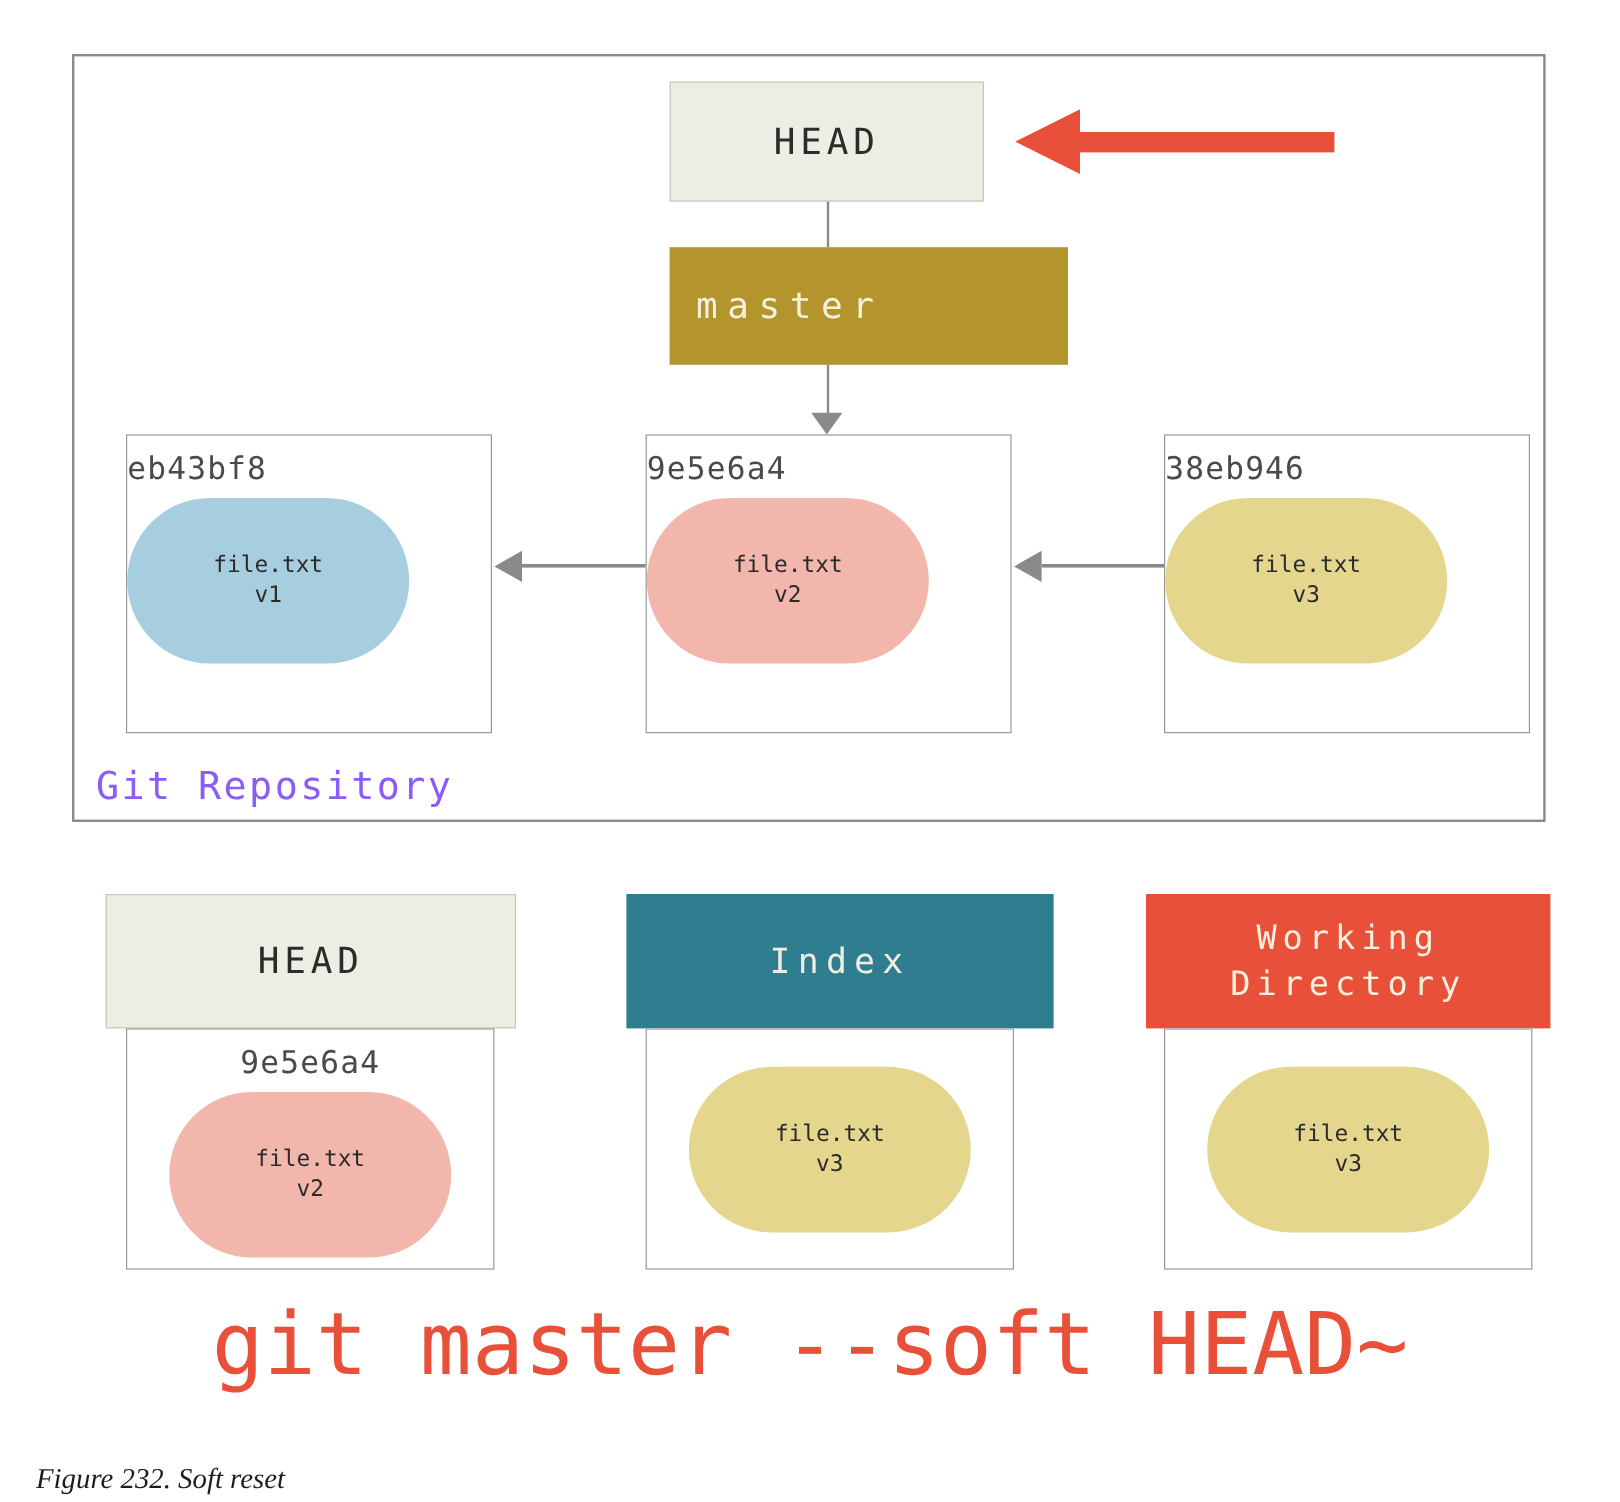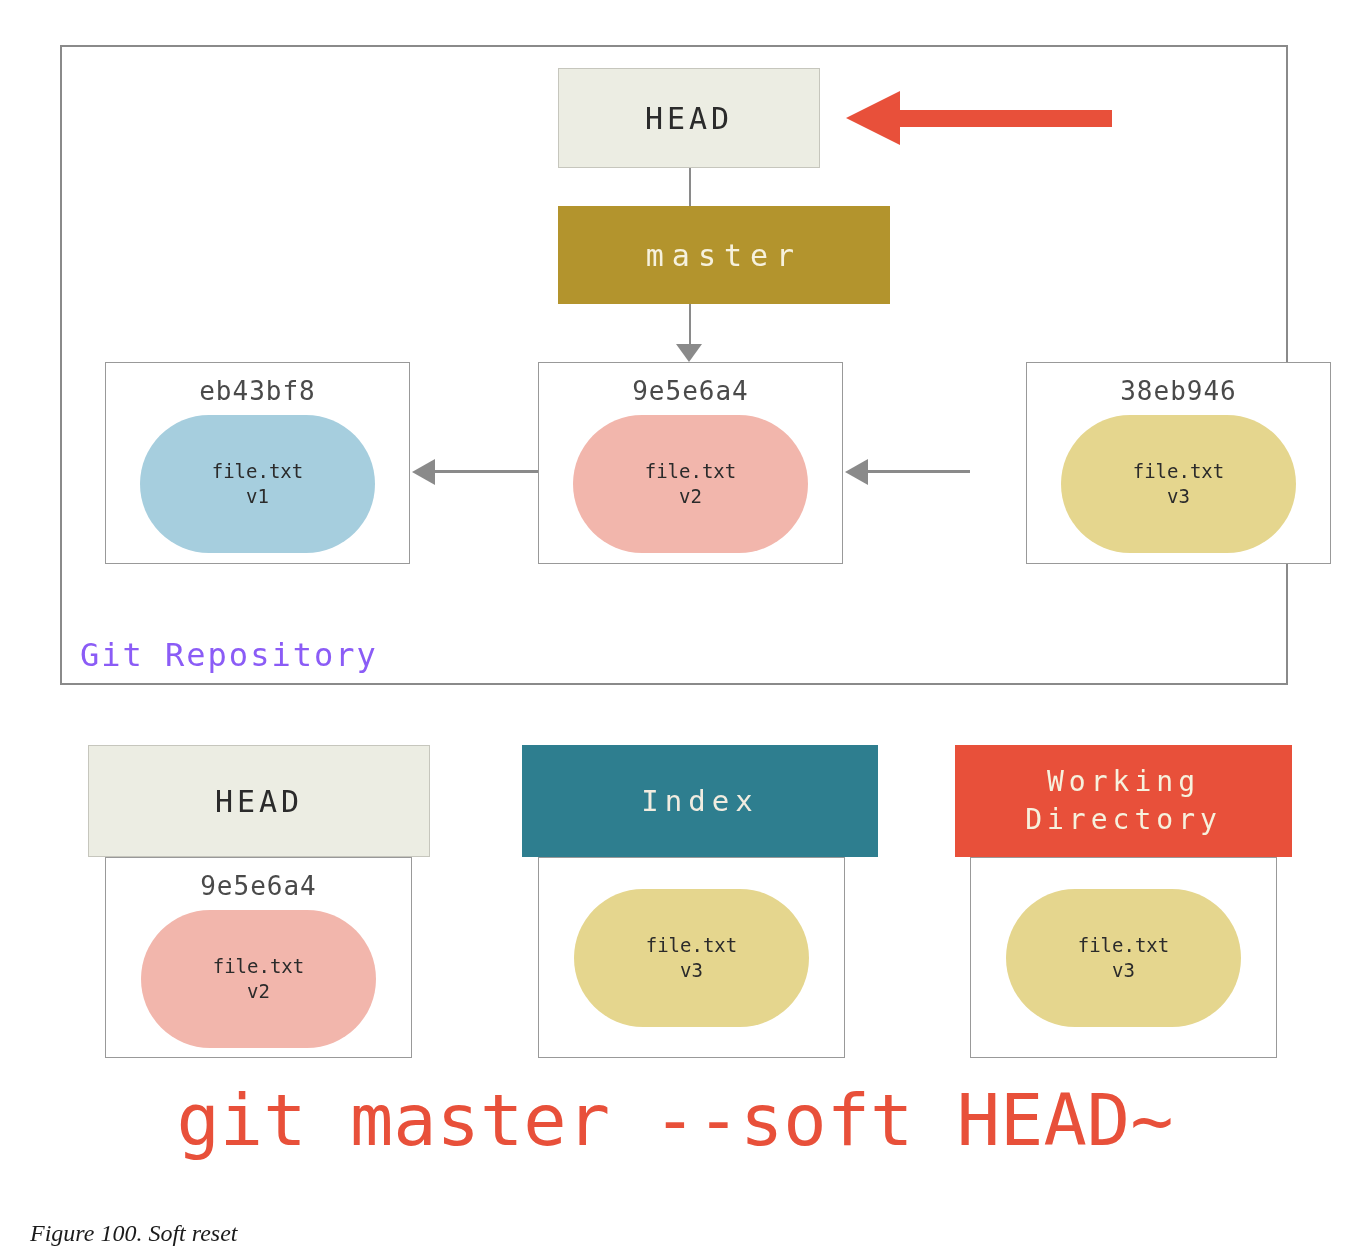--- a/index.html
+++ b/index.html
@@ -31,8 +31,8 @@
   
   .branch-box {
     left:558px; top:206px; width:332px; height:98px; background:#b3942d;
-    display:flex; align-items:center; justify-content:center;
-    font-size:30px; letter-spacing:8px; color:#f6f1dd;
+    display:flex; align-items:center; 
+    font-size:30px; letter-spacing:8px; color:#f6f1dd;padding-left:22px;
   }
 
   

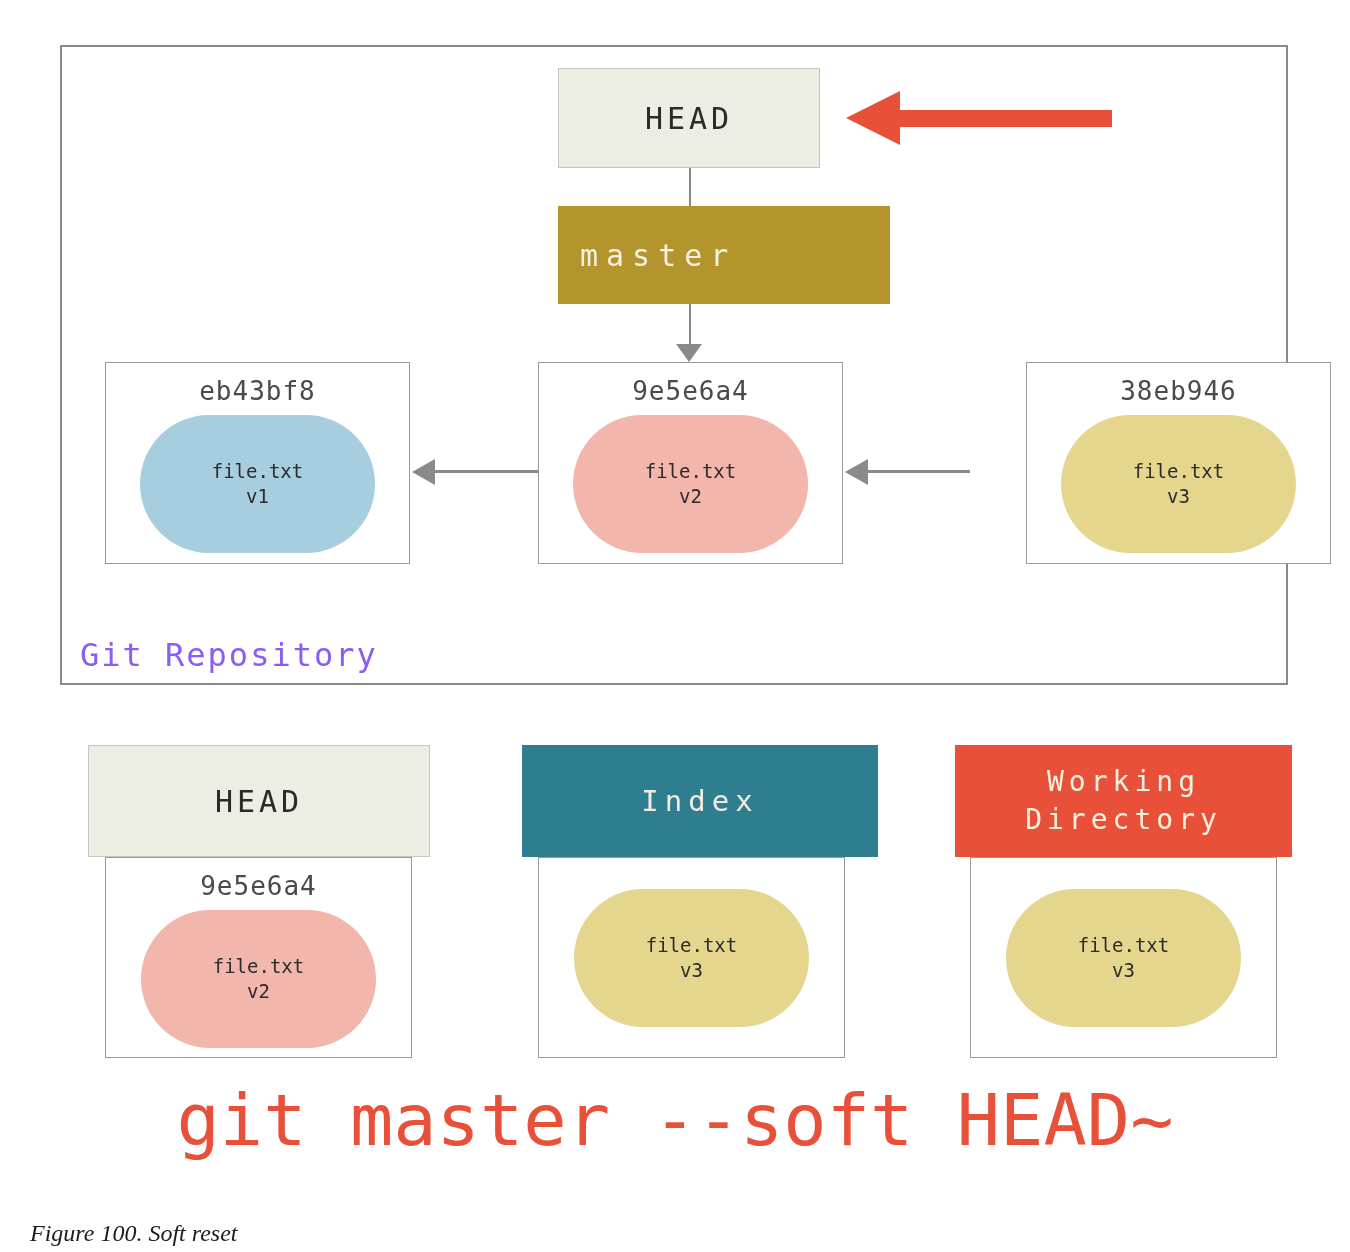--- a/index.html
+++ b/index.html
@@ -46,8 +46,8 @@
     border-right:23px solid #8a8a8a; }
 
   
-  .commit-box { top:362px; width:305px; height:202px; border:1px solid #999;
-    background:#fff; display:flex; flex-direction:column; align-items:center; }
+  .commit-box { top:362px; width:305px; height:249px; border:1px solid #999;
+    background:#fff; display:flex; flex-direction:column; align-items:flex-start; }
   .commit-hash { margin-top:13px; font-size:26px; color:#4a4a4a; letter-spacing:1px; }
   .blob { width:235px; height:138px; border-radius:70px;
     display:flex; flex-direction:column; align-items:center; justify-content:center;

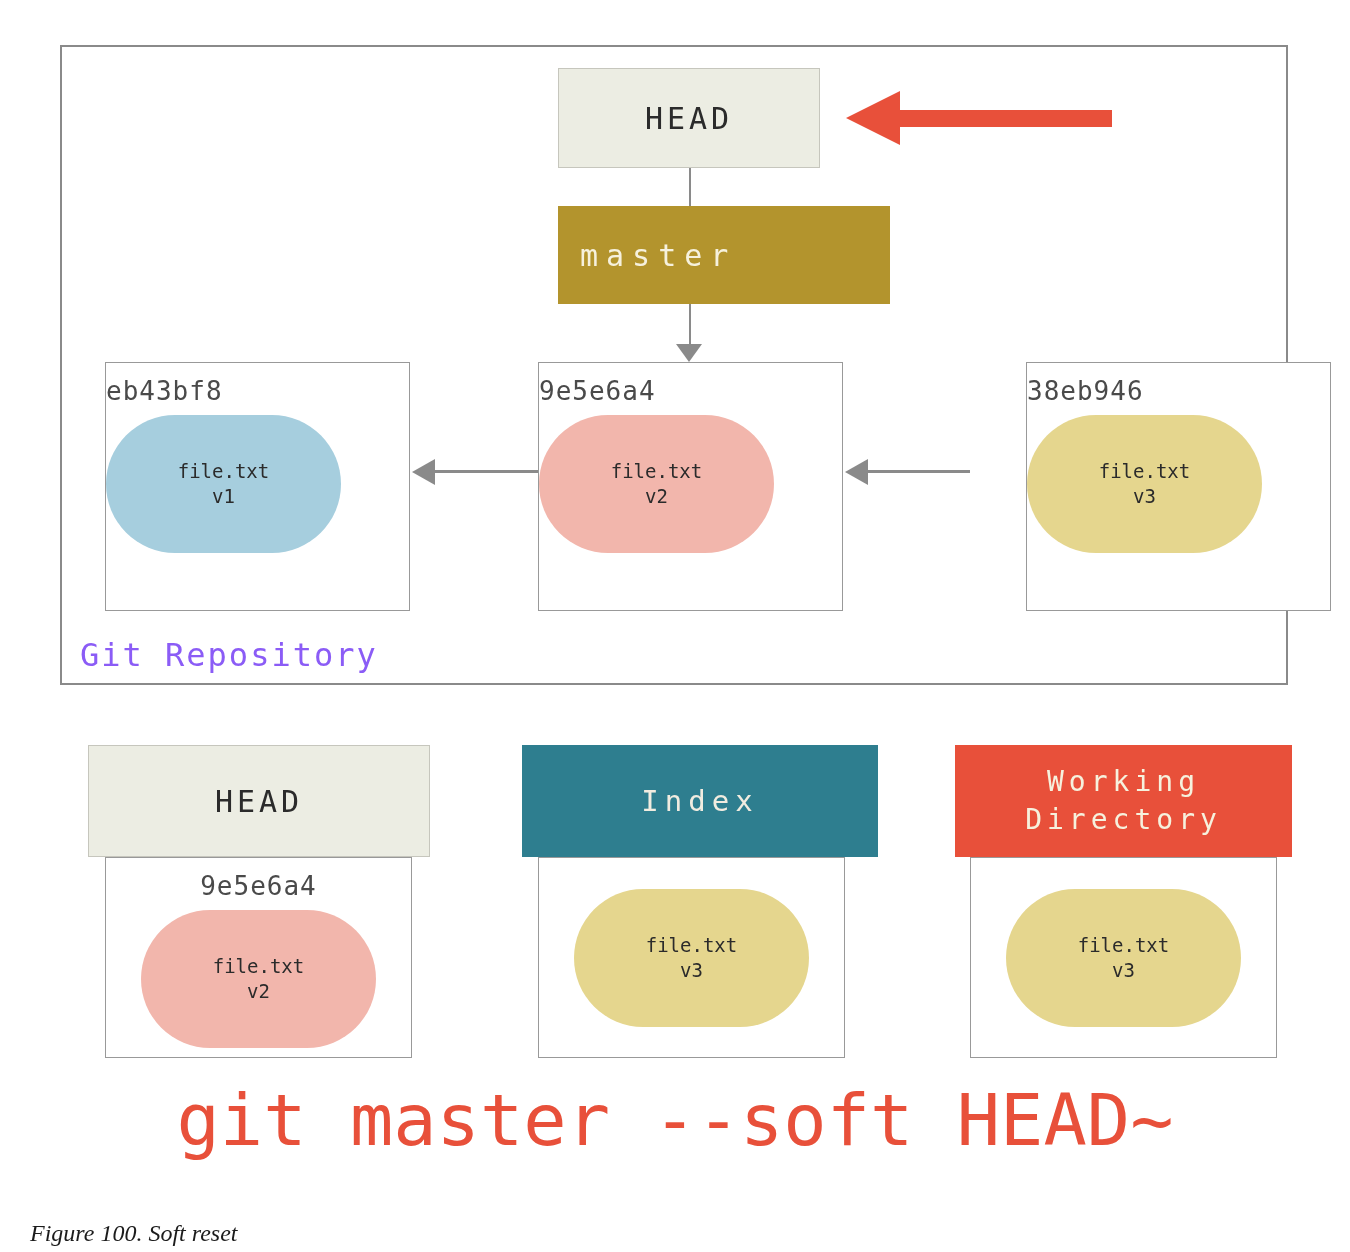--- a/index.html
+++ b/index.html
@@ -122,7 +122,7 @@
     </div>
   </div>
 
-  <div class="abs commit-box" style="left:1026px;">
+  <div class="abs commit-box" style="left:970px;">
     <div class="commit-hash">38eb946</div>
     <div class="blob yellow">
       <div>file.txt</div>

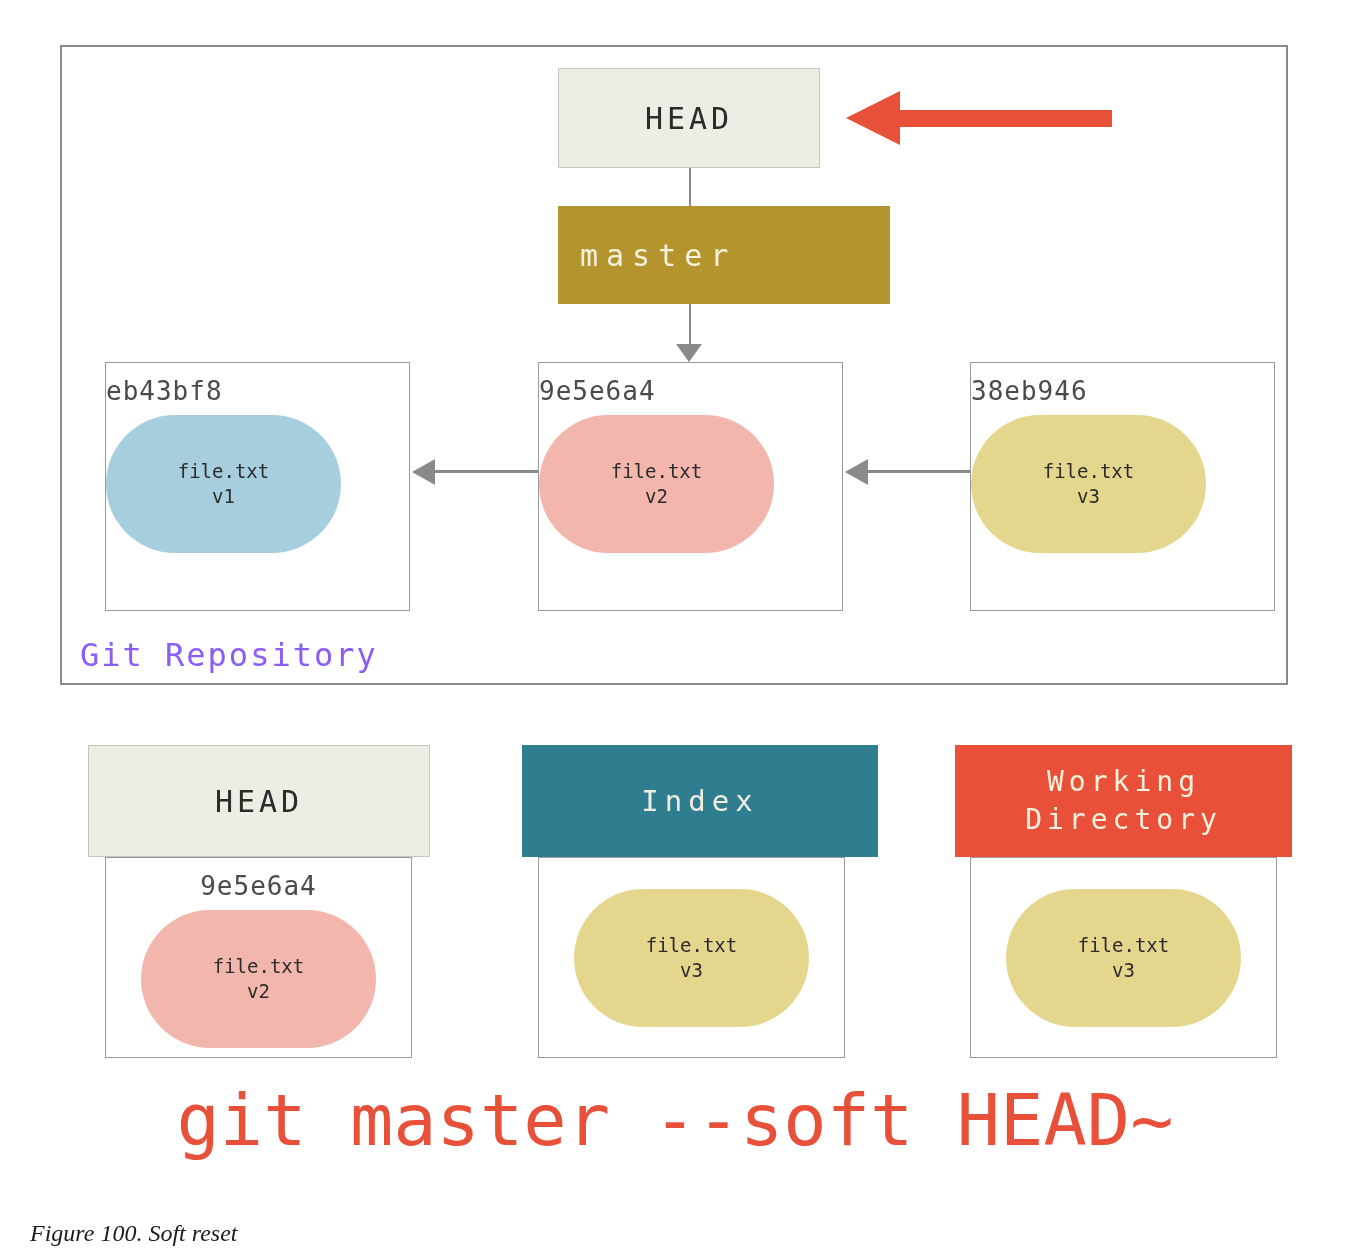--- a/index.html
+++ b/index.html
@@ -171,7 +171,7 @@
 
   <div class="abs command">git master --soft HEAD~</div>
 
-  <div class="abs caption">Figure 100. Soft reset</div>
+  <div class="abs caption">Figure 232. Soft reset</div>
 
 </div>
 

